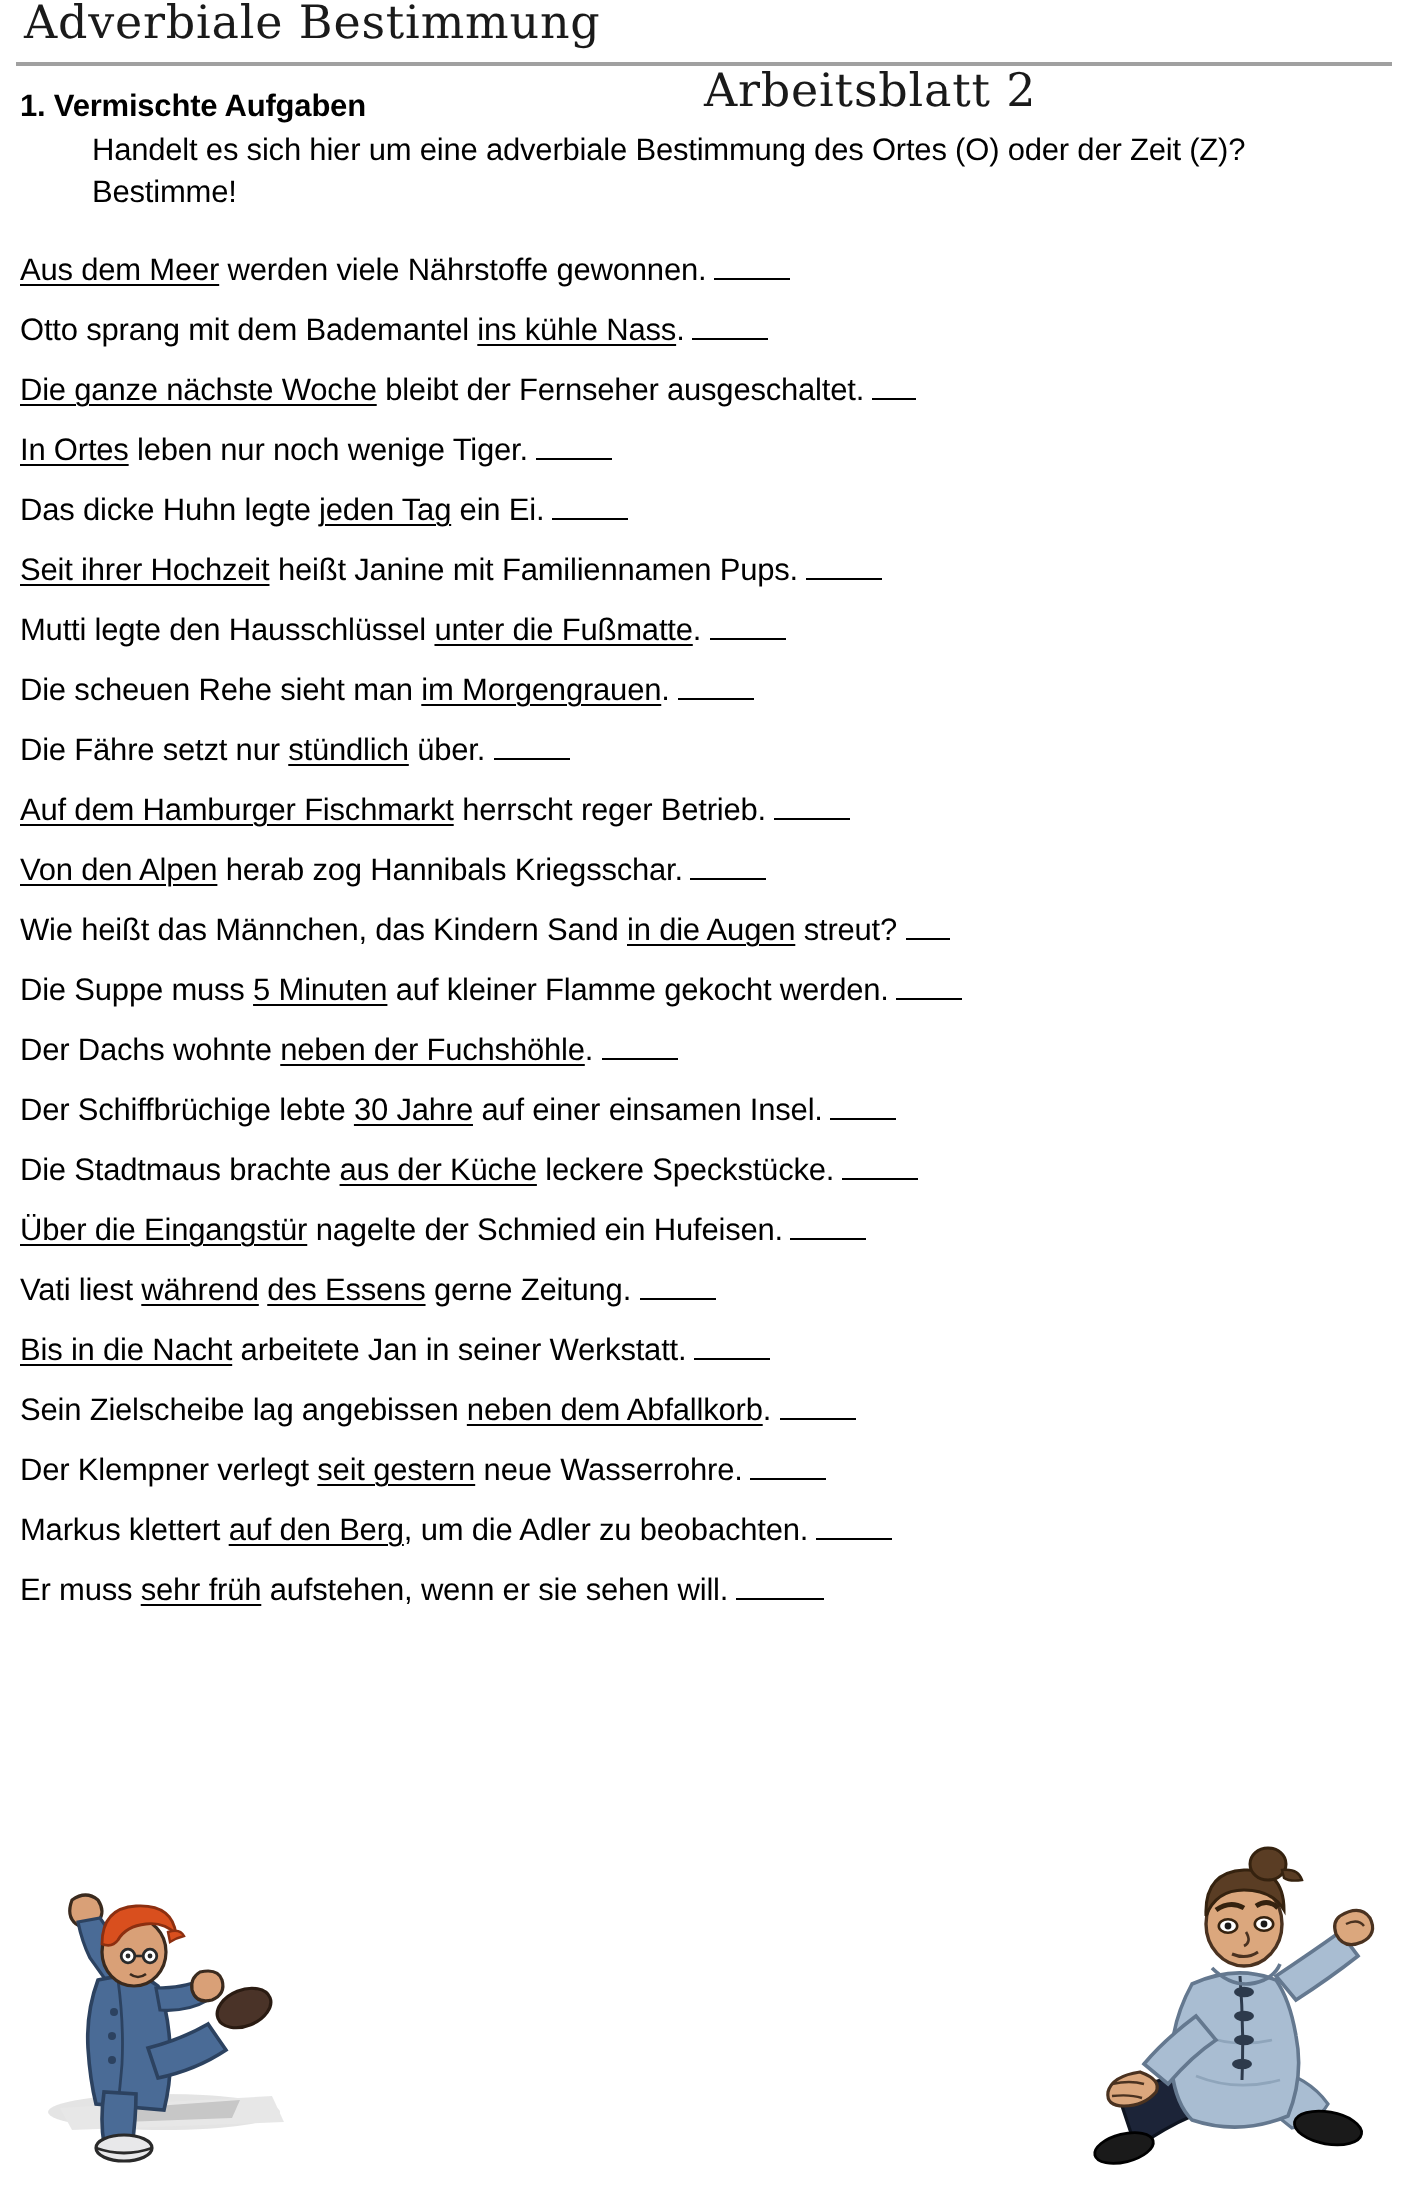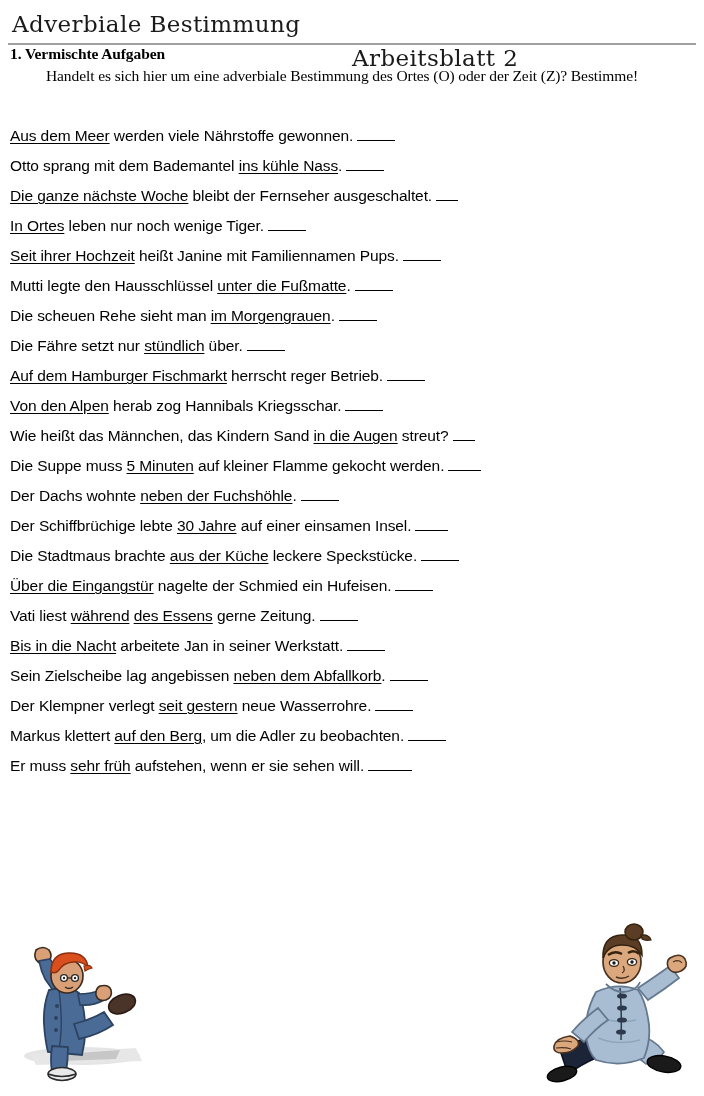--- a/index.html
+++ b/index.html
@@ -20,7 +20,7 @@
   .header {
     position: absolute;
     left: 0;
-    top: 12px;
+    top: 0;
     width: 568px;
     height: 33px;
   }

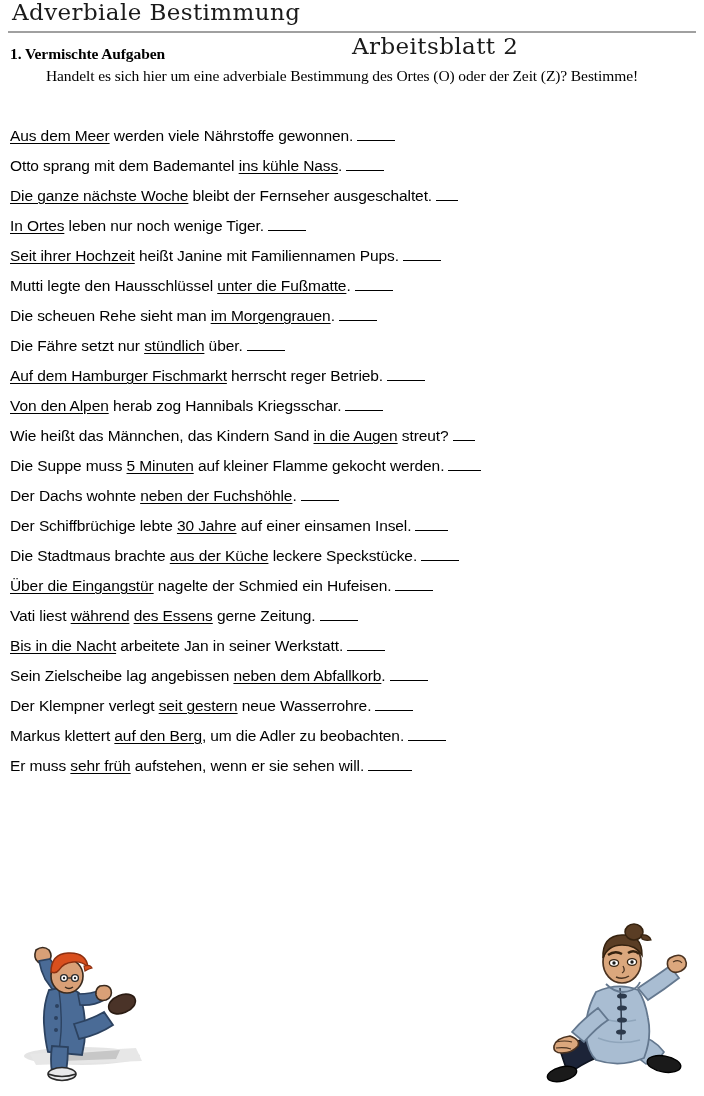--- a/index.html
+++ b/index.html
@@ -62,7 +62,6 @@
     left: 10px;
     top: 44px;
     width: 684px;
-    font-family: Liberation Serif, serif;
   }
   .task-heading {
     font-size: 15.5px;

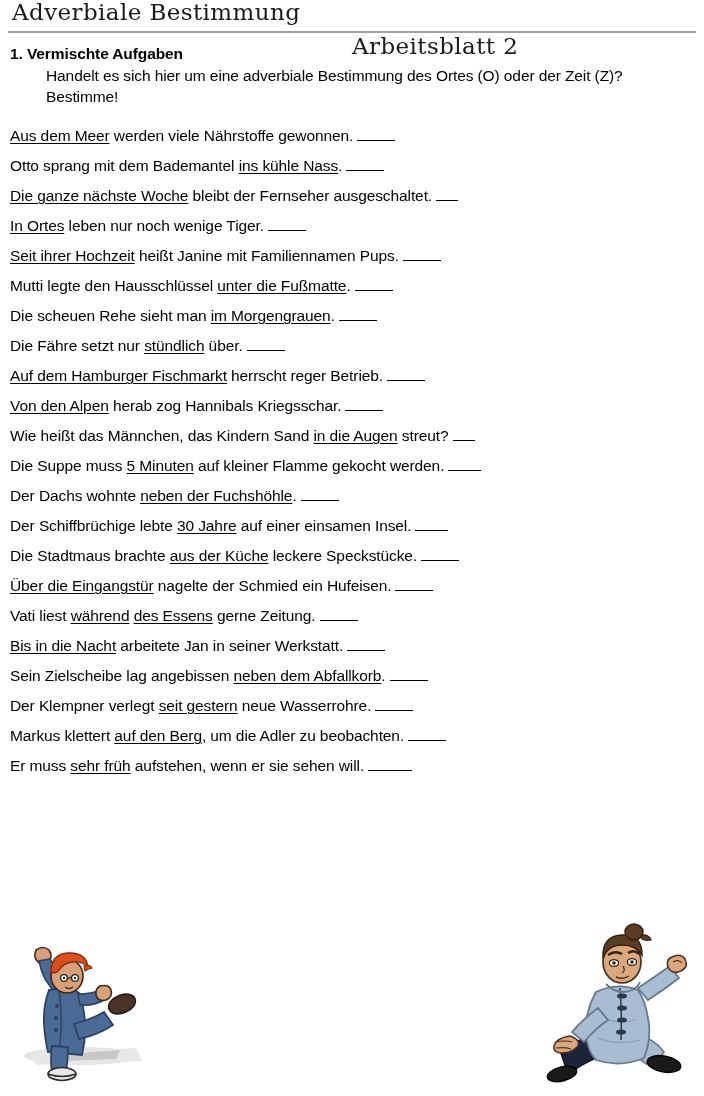--- a/index.html
+++ b/index.html
@@ -145,6 +145,7 @@
     <div class="sentence"><span>Otto sprang mit dem Bademantel </span><u>ins kühle Nass</u><span>.</span><span class="blank" style="width: 38px;"></span></div>
     <div class="sentence"><u>Die ganze nächste Woche</u><span> bleibt der Fernseher ausgeschaltet.</span><span class="blank" style="width: 22px;"></span></div>
     <div class="sentence"><u>In Ortes</u><span> leben nur noch wenige Tiger.</span><span class="blank" style="width: 38px;"></span></div>
+    <div class="sentence"><span>Das dicke Huhn legte </span><u>jeden Tag</u><span> ein Ei.</span><span class="blank" style="width: 38px;"></span></div>
     <div class="sentence"><u>Seit ihrer Hochzeit</u><span> heißt Janine mit Familiennamen Pups.</span><span class="blank" style="width: 38px;"></span></div>
     <div class="sentence"><span>Mutti legte den Hausschlüssel </span><u>unter die Fußmatte</u><span>.</span><span class="blank" style="width: 38px;"></span></div>
     <div class="sentence"><span>Die scheuen Rehe sieht man </span><u>im Morgengrauen</u><span>.</span><span class="blank" style="width: 38px;"></span></div>

